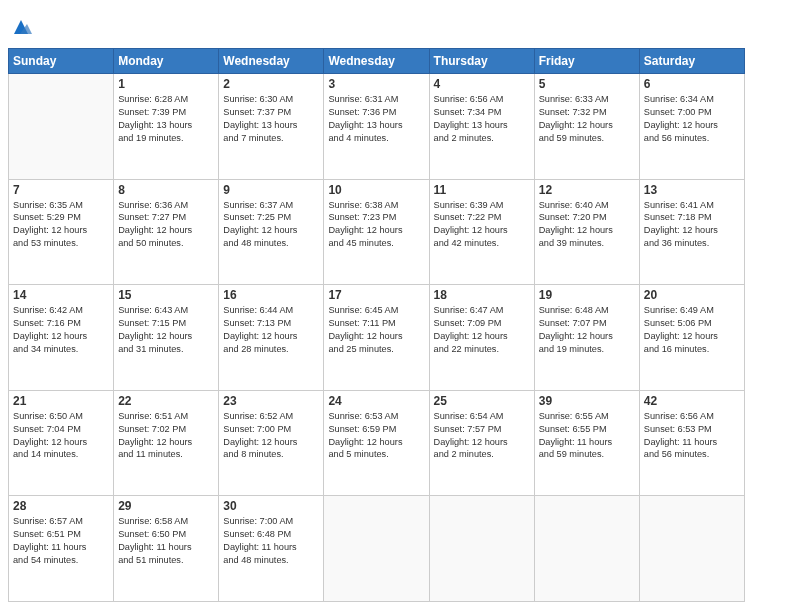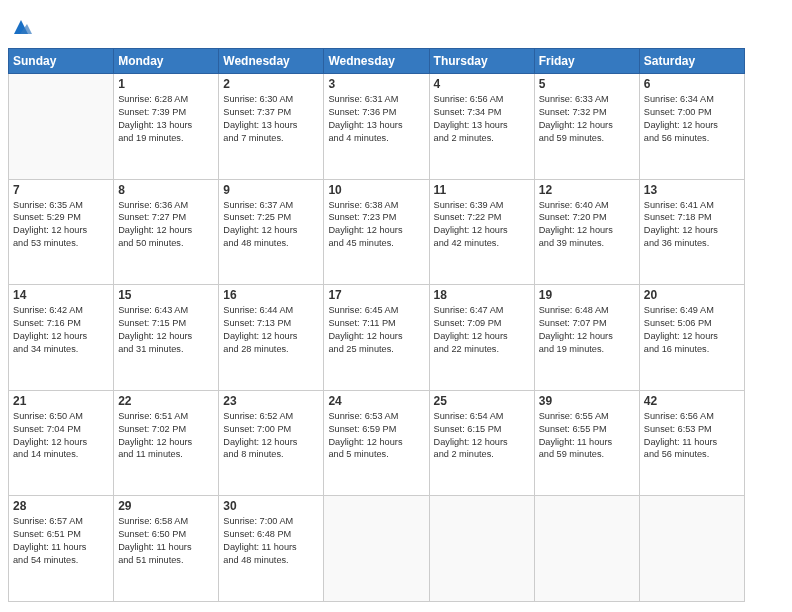--- a/index.html
+++ b/index.html
@@ -312,7 +312,7 @@
           <td>
             <span class="day-number">25</span>
             <span class="cell-line">Sunrise: 6:54 AM</span>
-            <span class="cell-line">Sunset: 6:15 PM</span>
+            <span class="cell-line">Sunset: 7:57 PM</span>
             <span class="cell-line">Daylight: 12 hours</span>
             <span class="cell-line">and 2 minutes.</span>
           </td>

